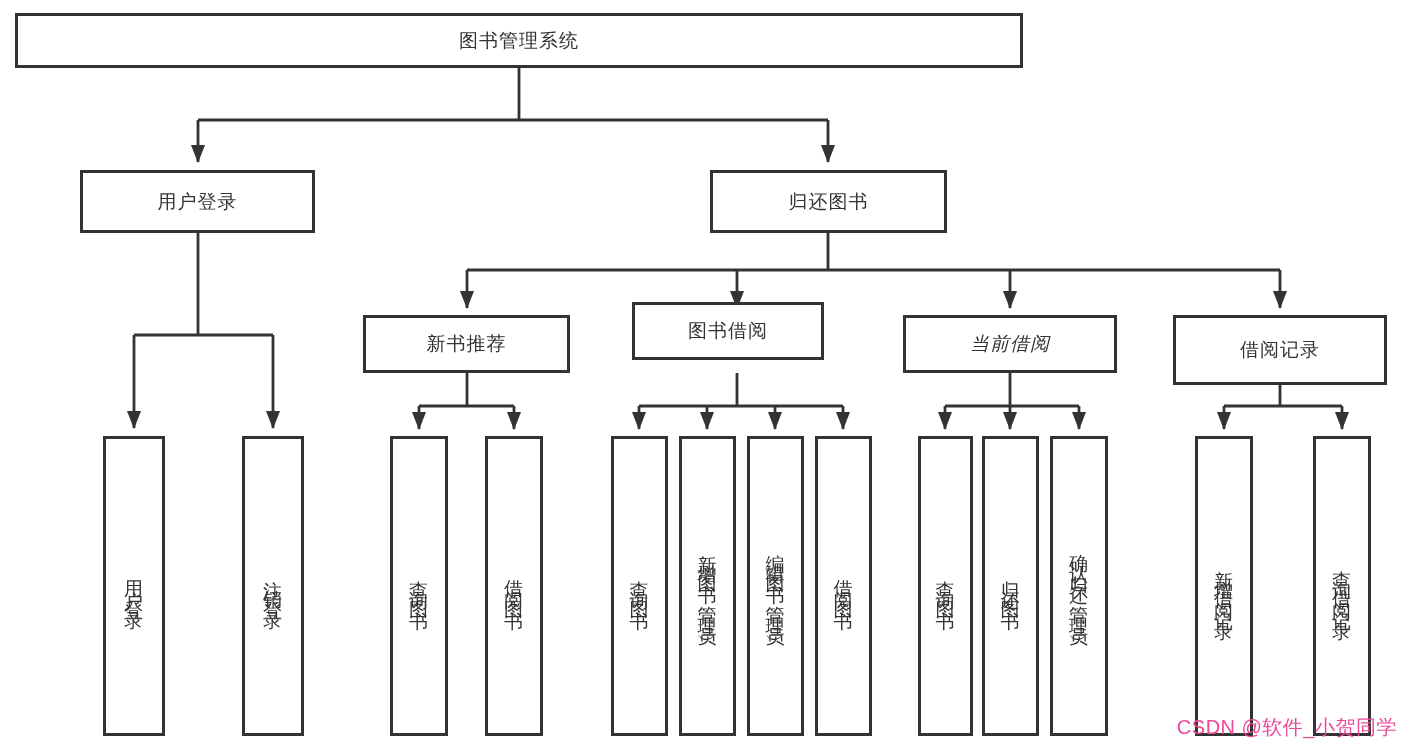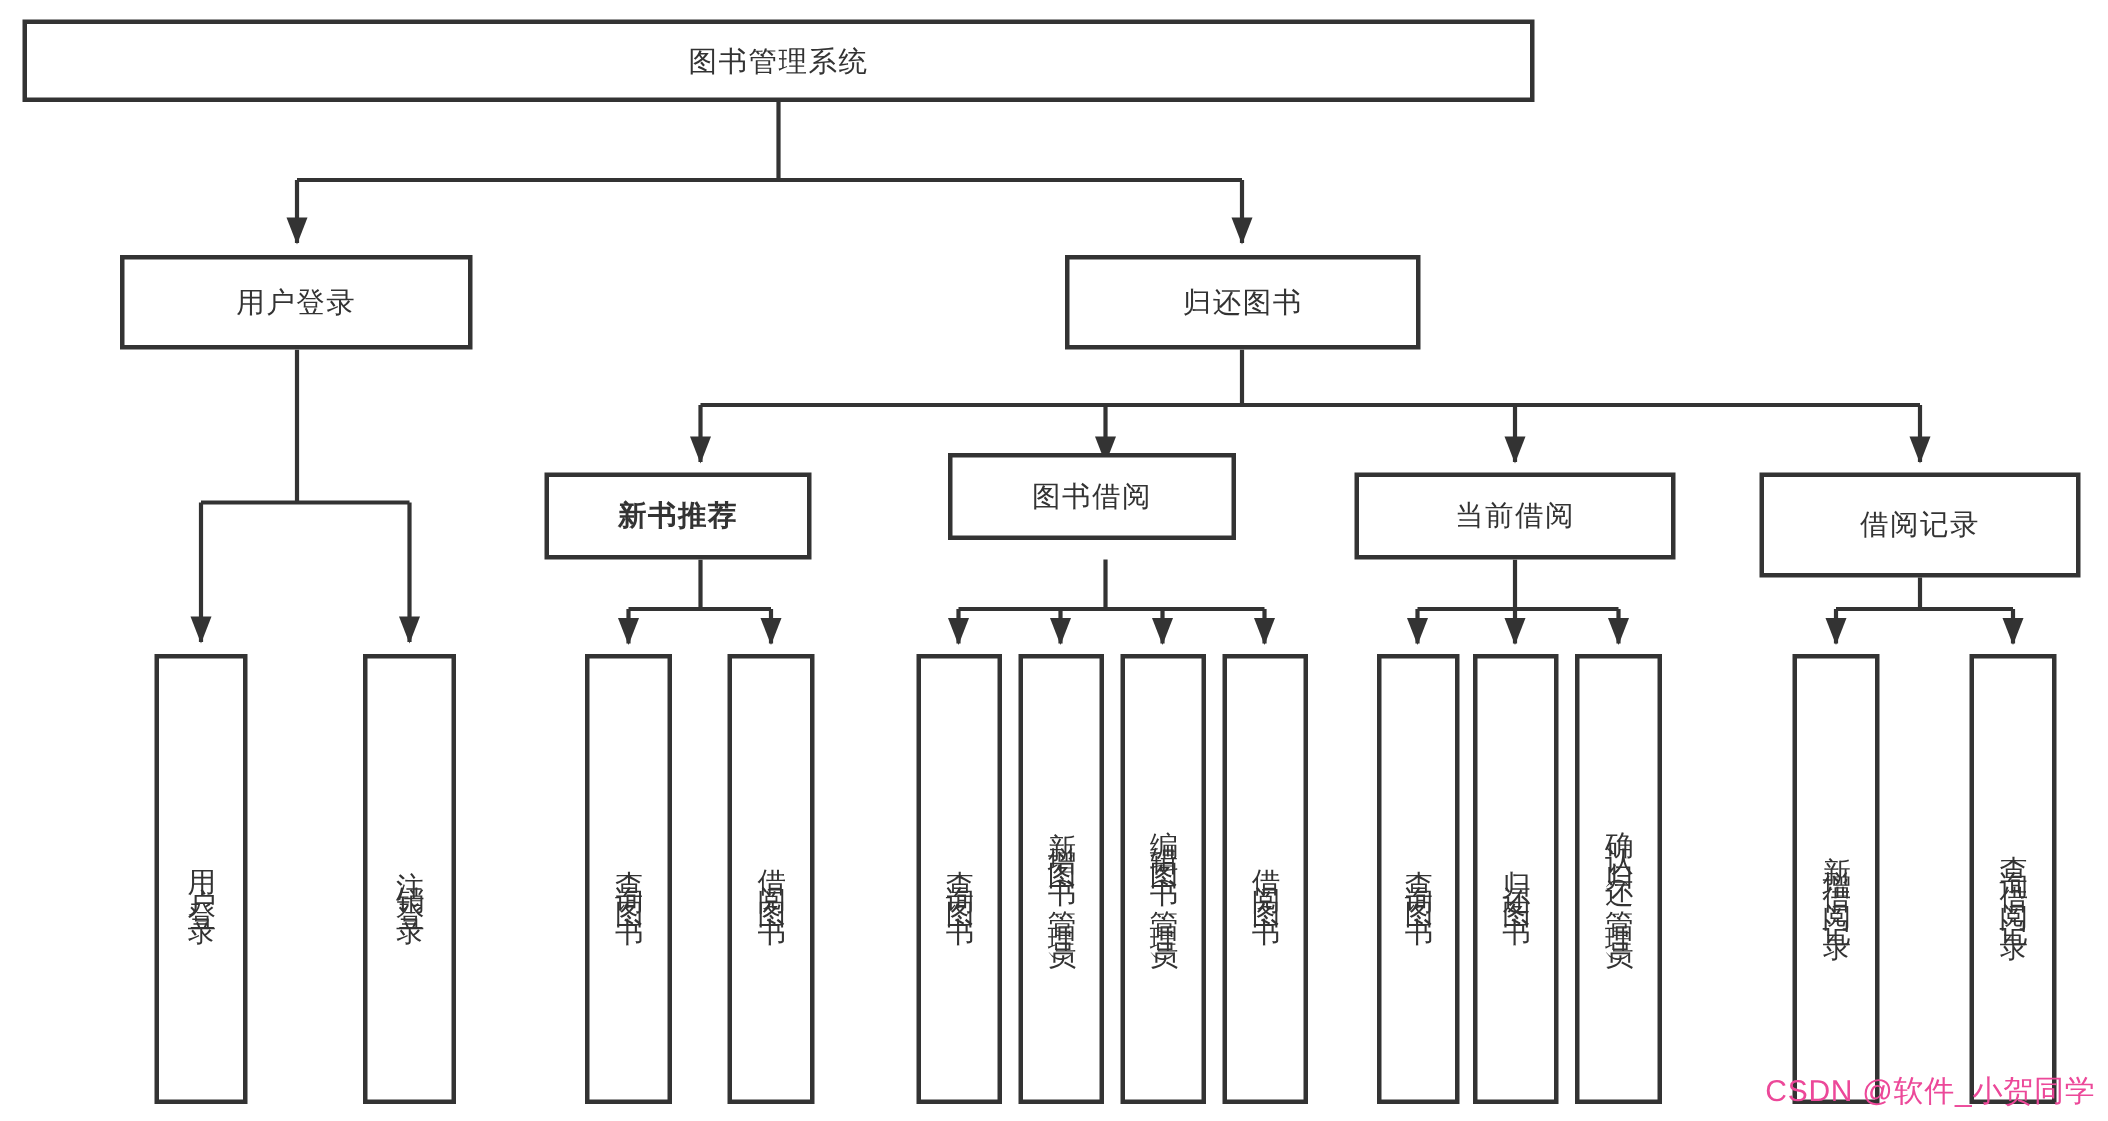--- a/index.html
+++ b/index.html
@@ -27,7 +27,7 @@
   .p-root   {left:15px;  top:13px;  width:1008px;height:55px;}
   .p-login  {left:80px;  top:170px; width:235px; height:63px;}
   .p-mgmt   {left:710px; top:170px; width:237px; height:63px;}
-  .p-newrec {left:363px; top:315px; width:178px; height:58px;font-weight:bold;}
+  .p-newrec {left:363px; top:315px; width:207px; height:58px;}
   .p-borrow {left:632px; top:302px; width:192px; height:58px;}
   .p-current{left:903px; top:315px; width:214px; height:58px;}
   .p-records{left:1173px;top:315px; width:214px; height:70px;}

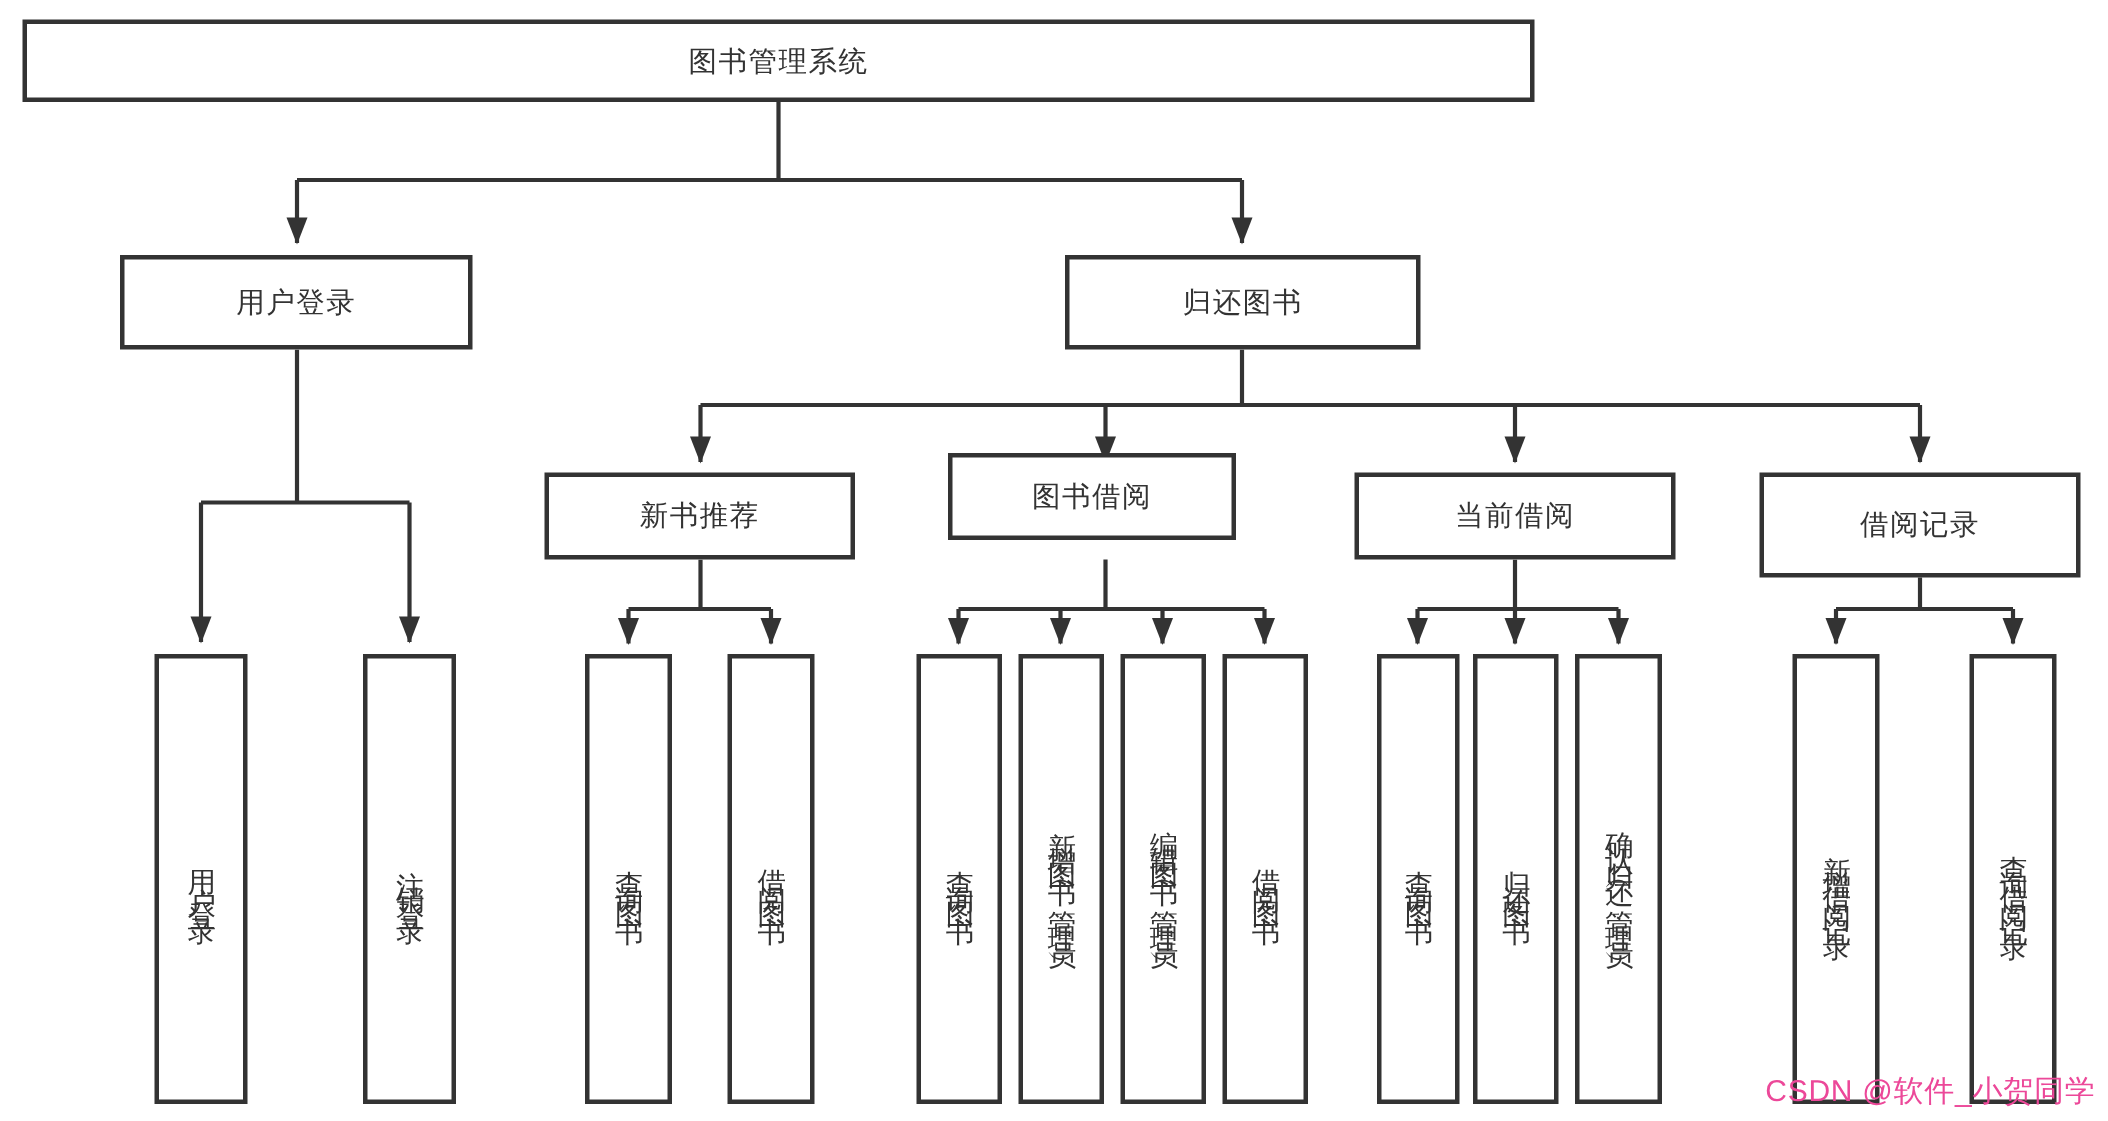--- a/index.html
+++ b/index.html
@@ -29,7 +29,7 @@
   .p-mgmt   {left:710px; top:170px; width:237px; height:63px;}
   .p-newrec {left:363px; top:315px; width:207px; height:58px;}
   .p-borrow {left:632px; top:302px; width:192px; height:58px;}
-  .p-current{left:903px; top:315px; width:214px; height:58px;}
+  .p-current{left:903px; top:315px; width:214px; height:58px;font-style:italic;}
   .p-records{left:1173px;top:315px; width:214px; height:70px;}
   .p-l1 {left:103px; top:436px;width:62px;height:300px;}
   .p-l2 {left:242px; top:436px;width:62px;height:300px;}

